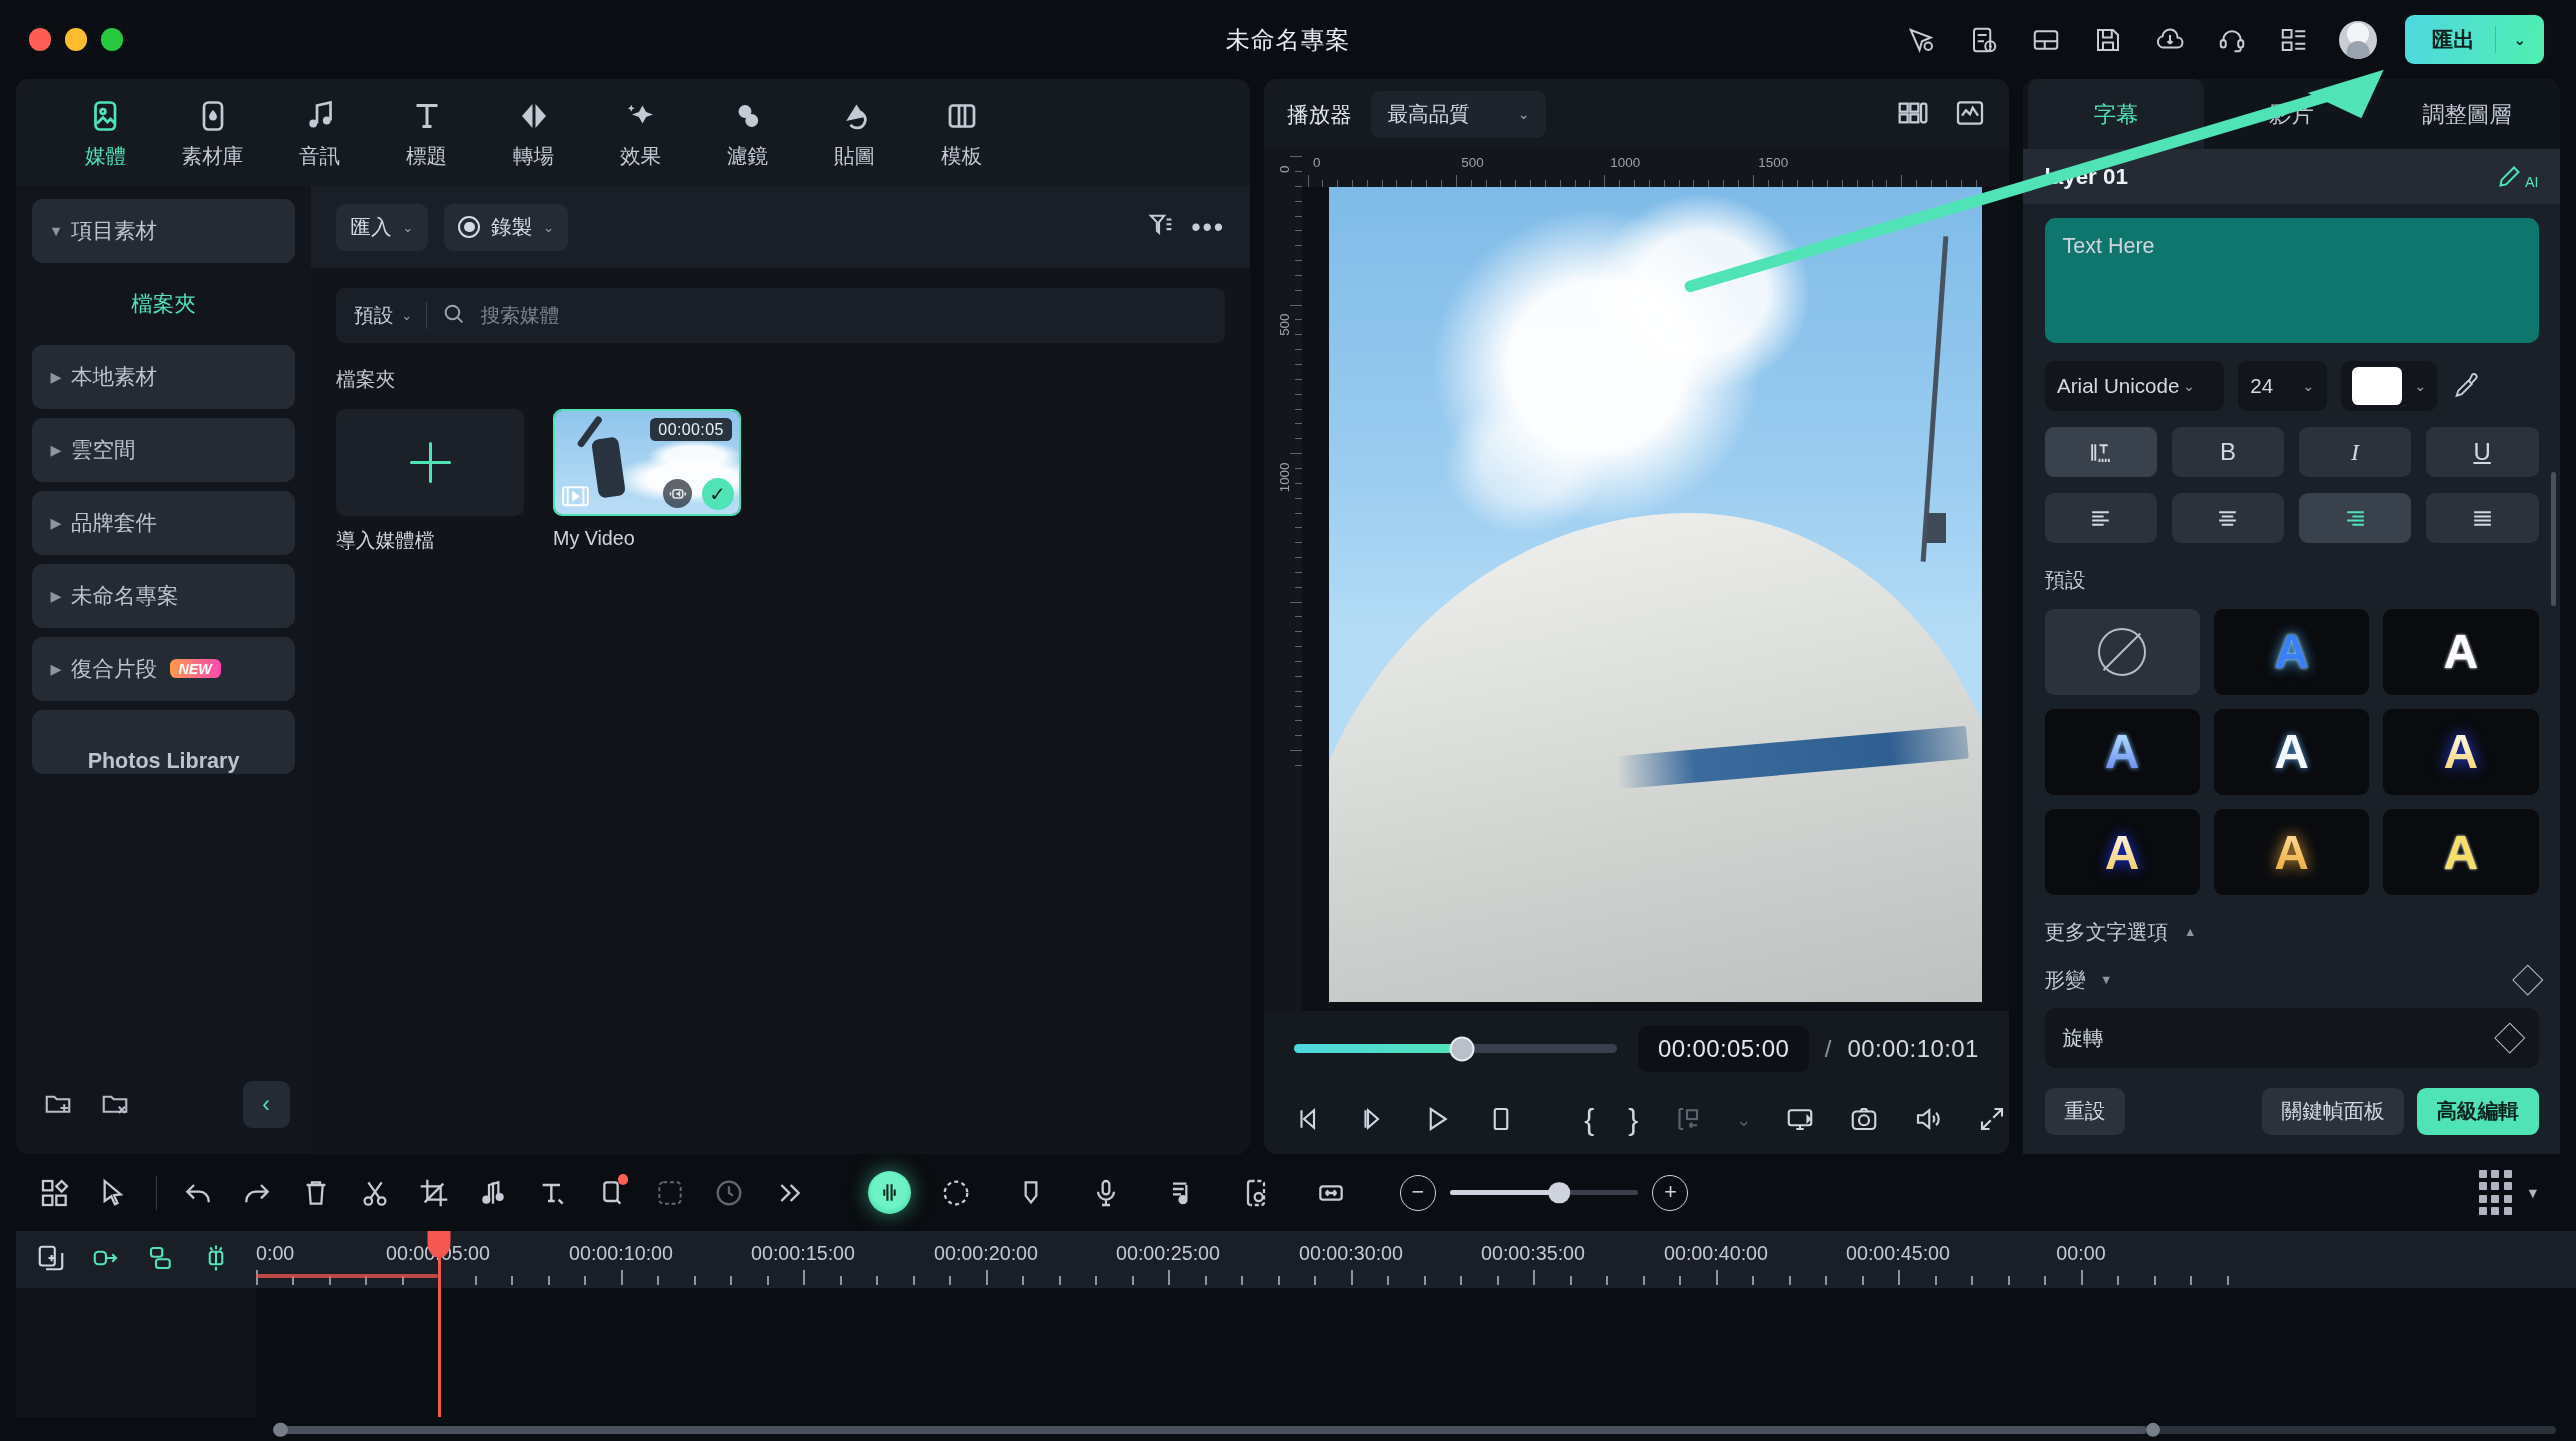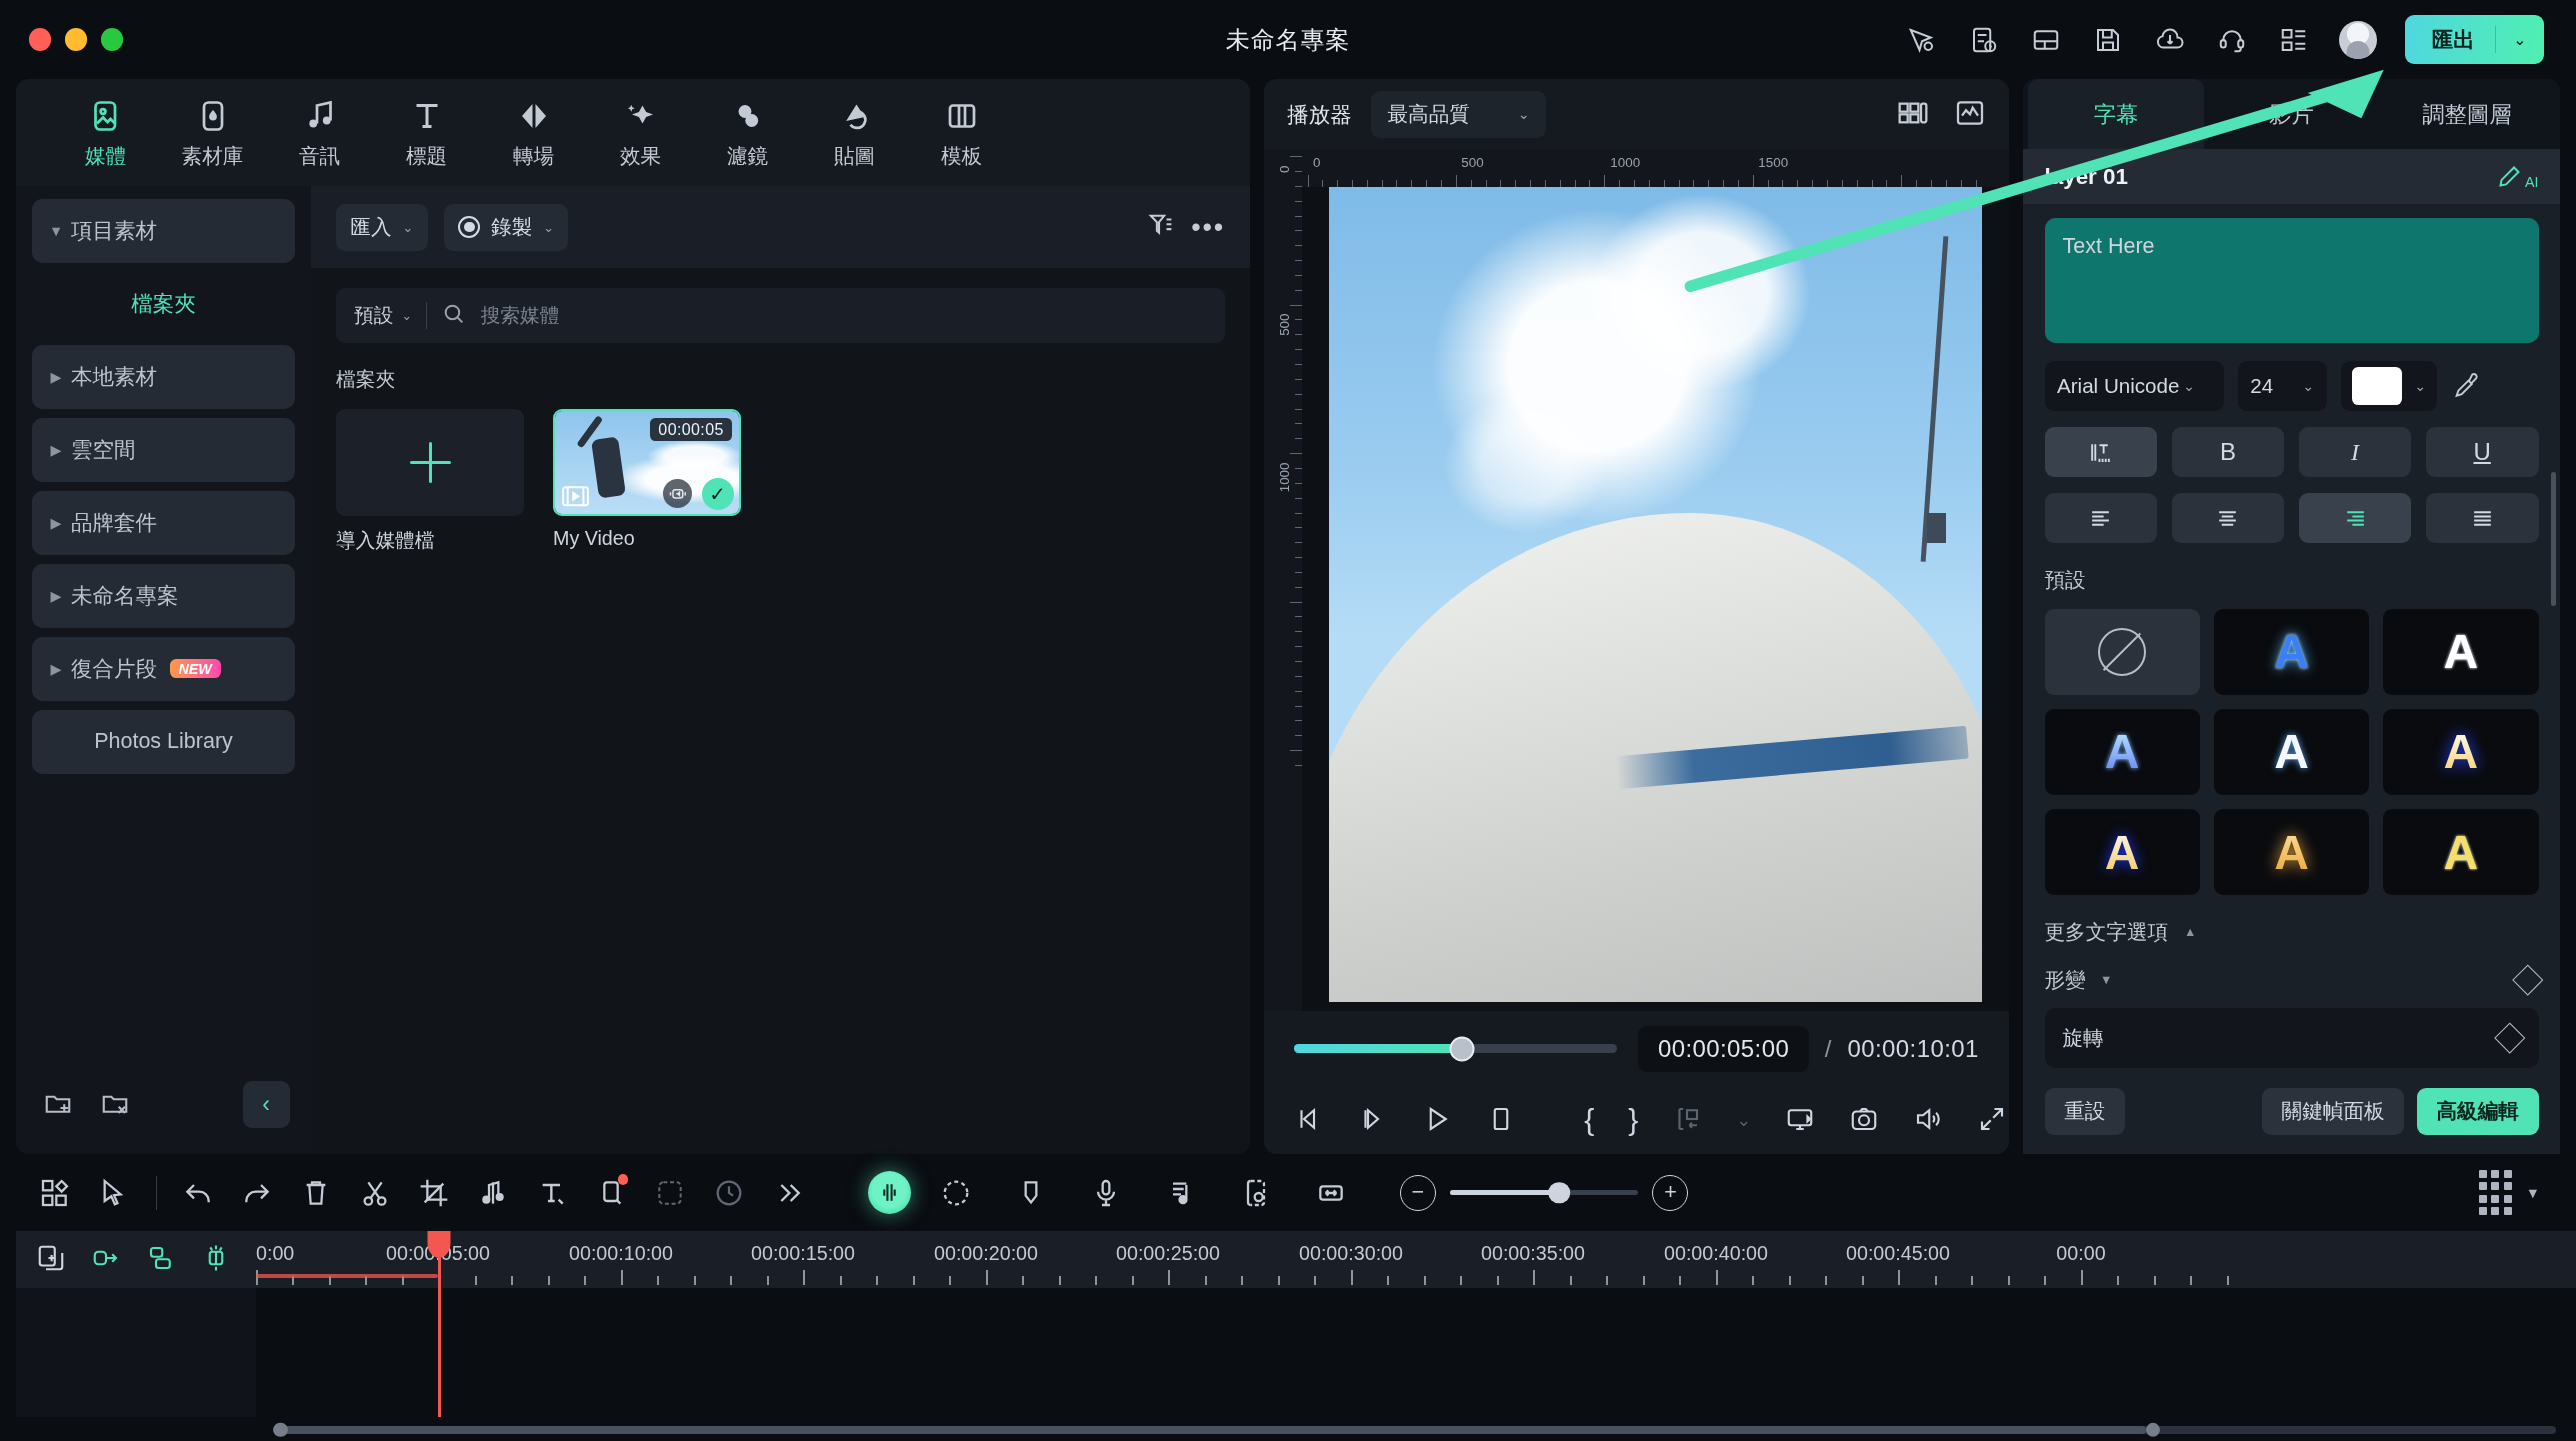--- a/index.html
+++ b/index.html
@@ -473,7 +473,7 @@
             <span>復合片段</span>
             <span class="newbadge">NEW</span>
           </div>
-          <div class="frow card" style="justify-content:center;font-weight:400;">
+          <div class="frow card" style="justify-content:center;font-weight:700;align-items:flex-end;">
             <span>Photos Library</span>
           </div>
           <div class="fbottom">

